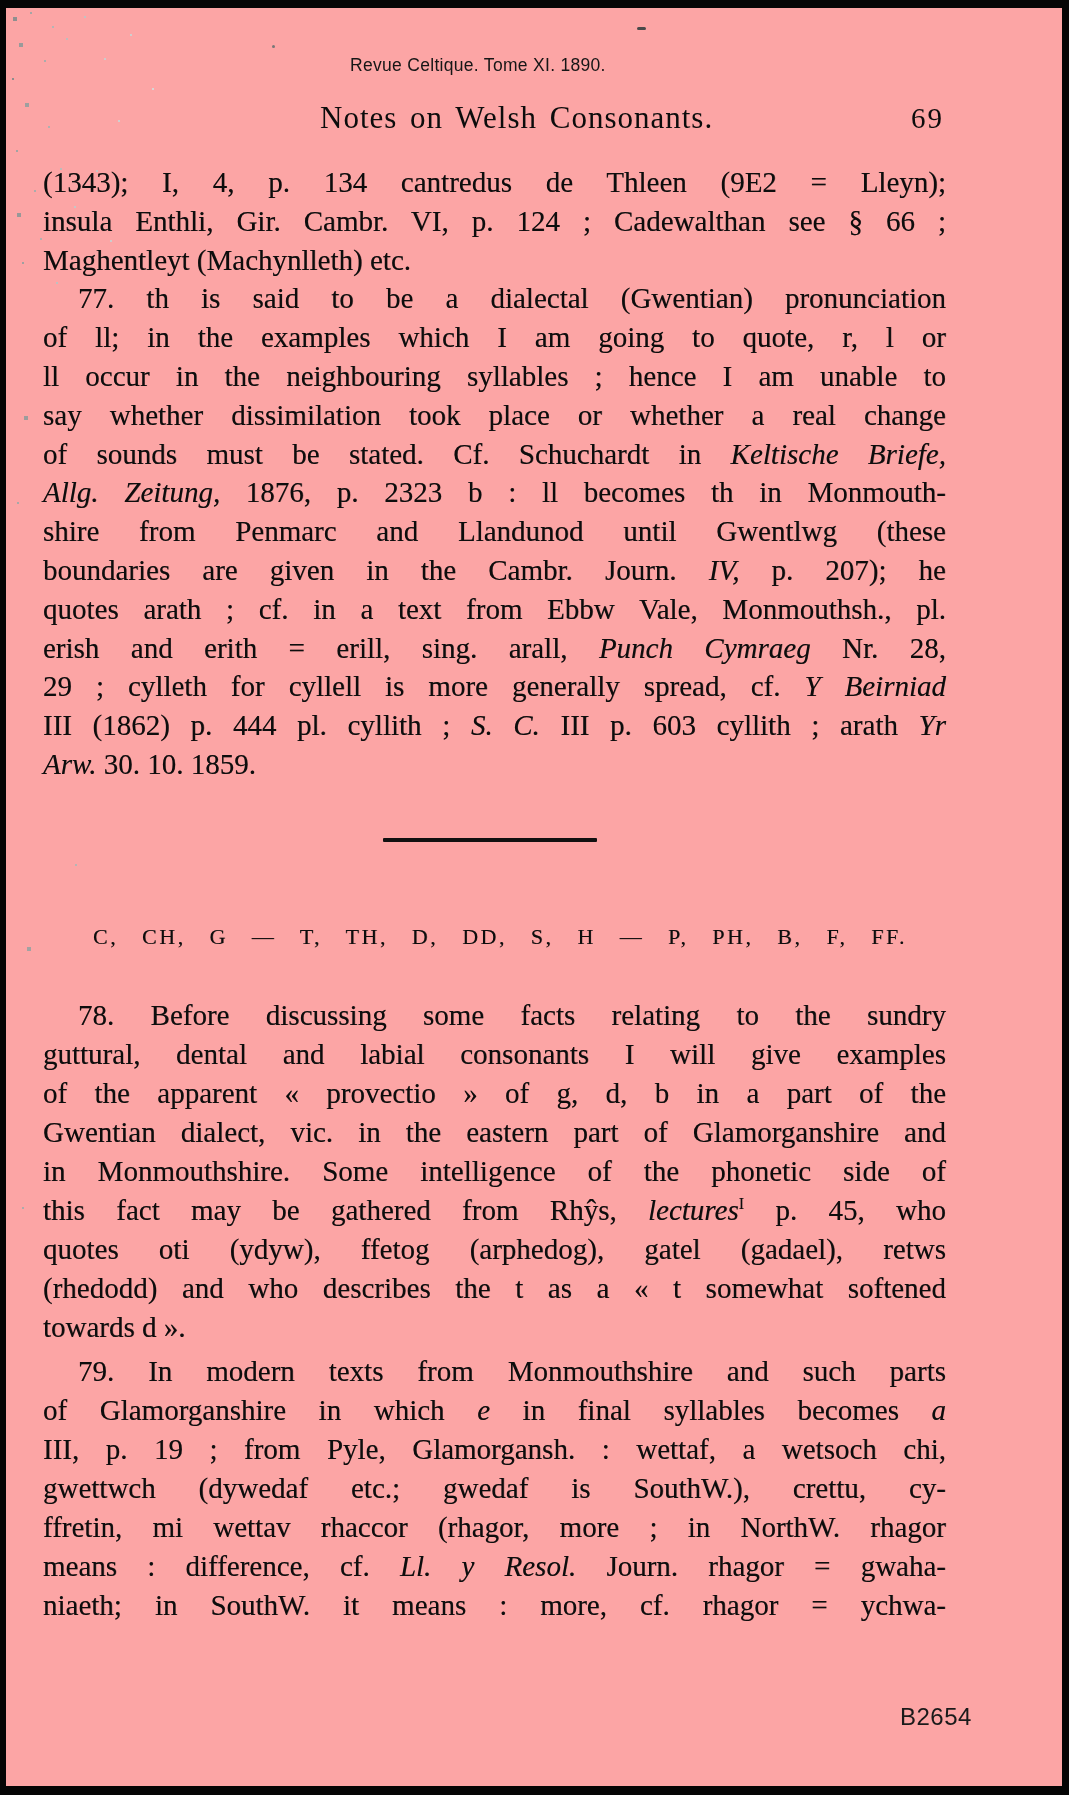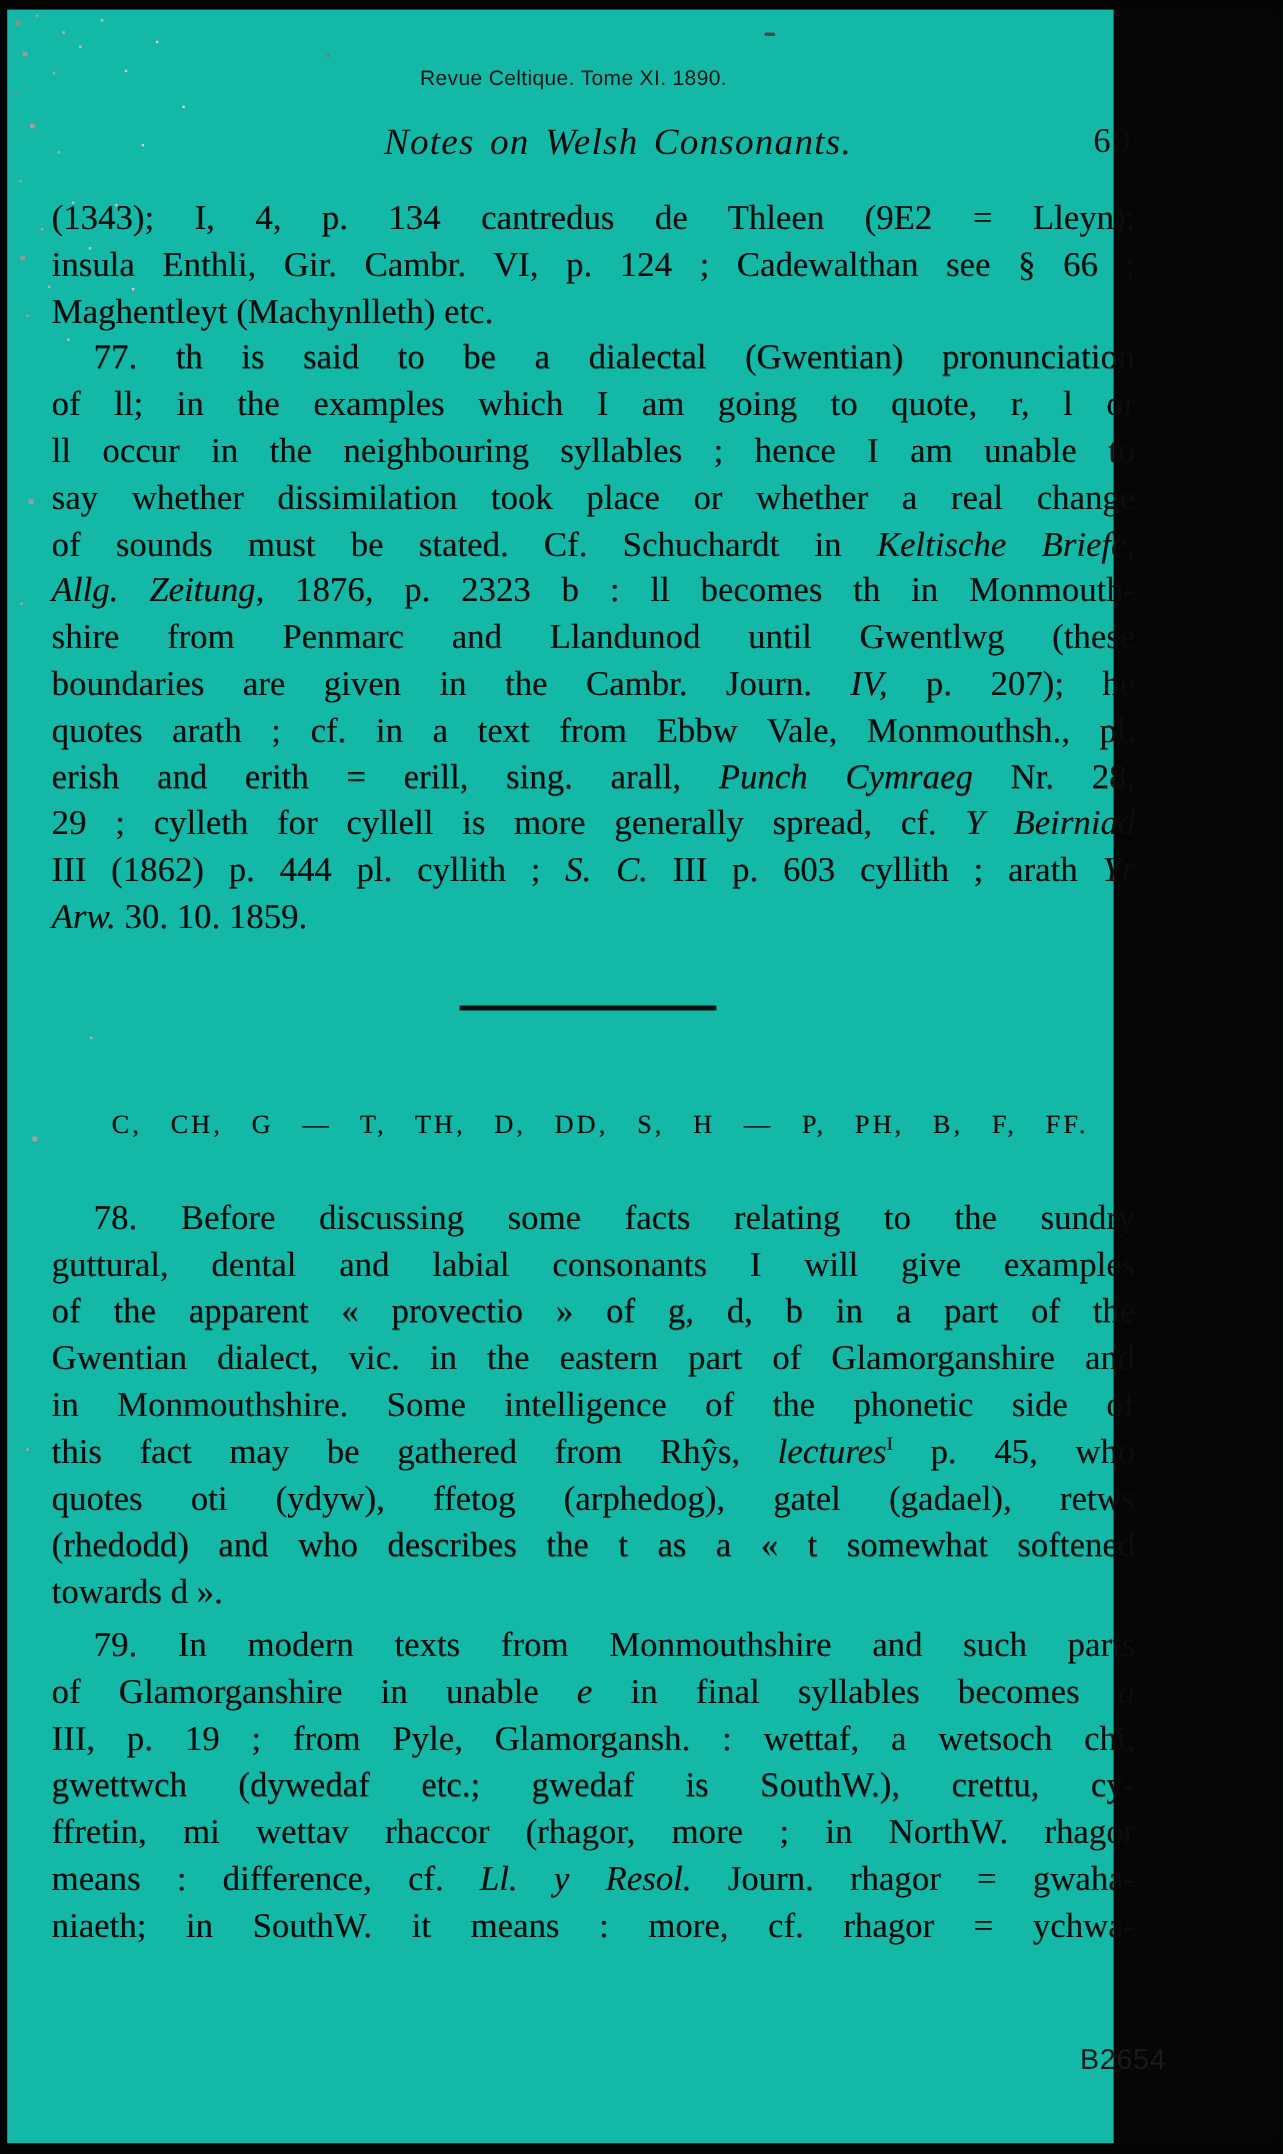--- a/index.html
+++ b/index.html
@@ -9,8 +9,8 @@
     font-family:"Liberation Serif", serif;
   }
   .page{
-    position:absolute;left:0;top:0;width:928px;height:1795px;
-    background:#14b8a6;color:#0e0e0e;
+    position:absolute;left:0;top:0;width:1069px;height:1795px;
+    background:#fca5a5;color:#0e0e0e;
   }
   
   .b-top{position:absolute;left:0;top:0;width:1069px;height:8px;background:#050505;}

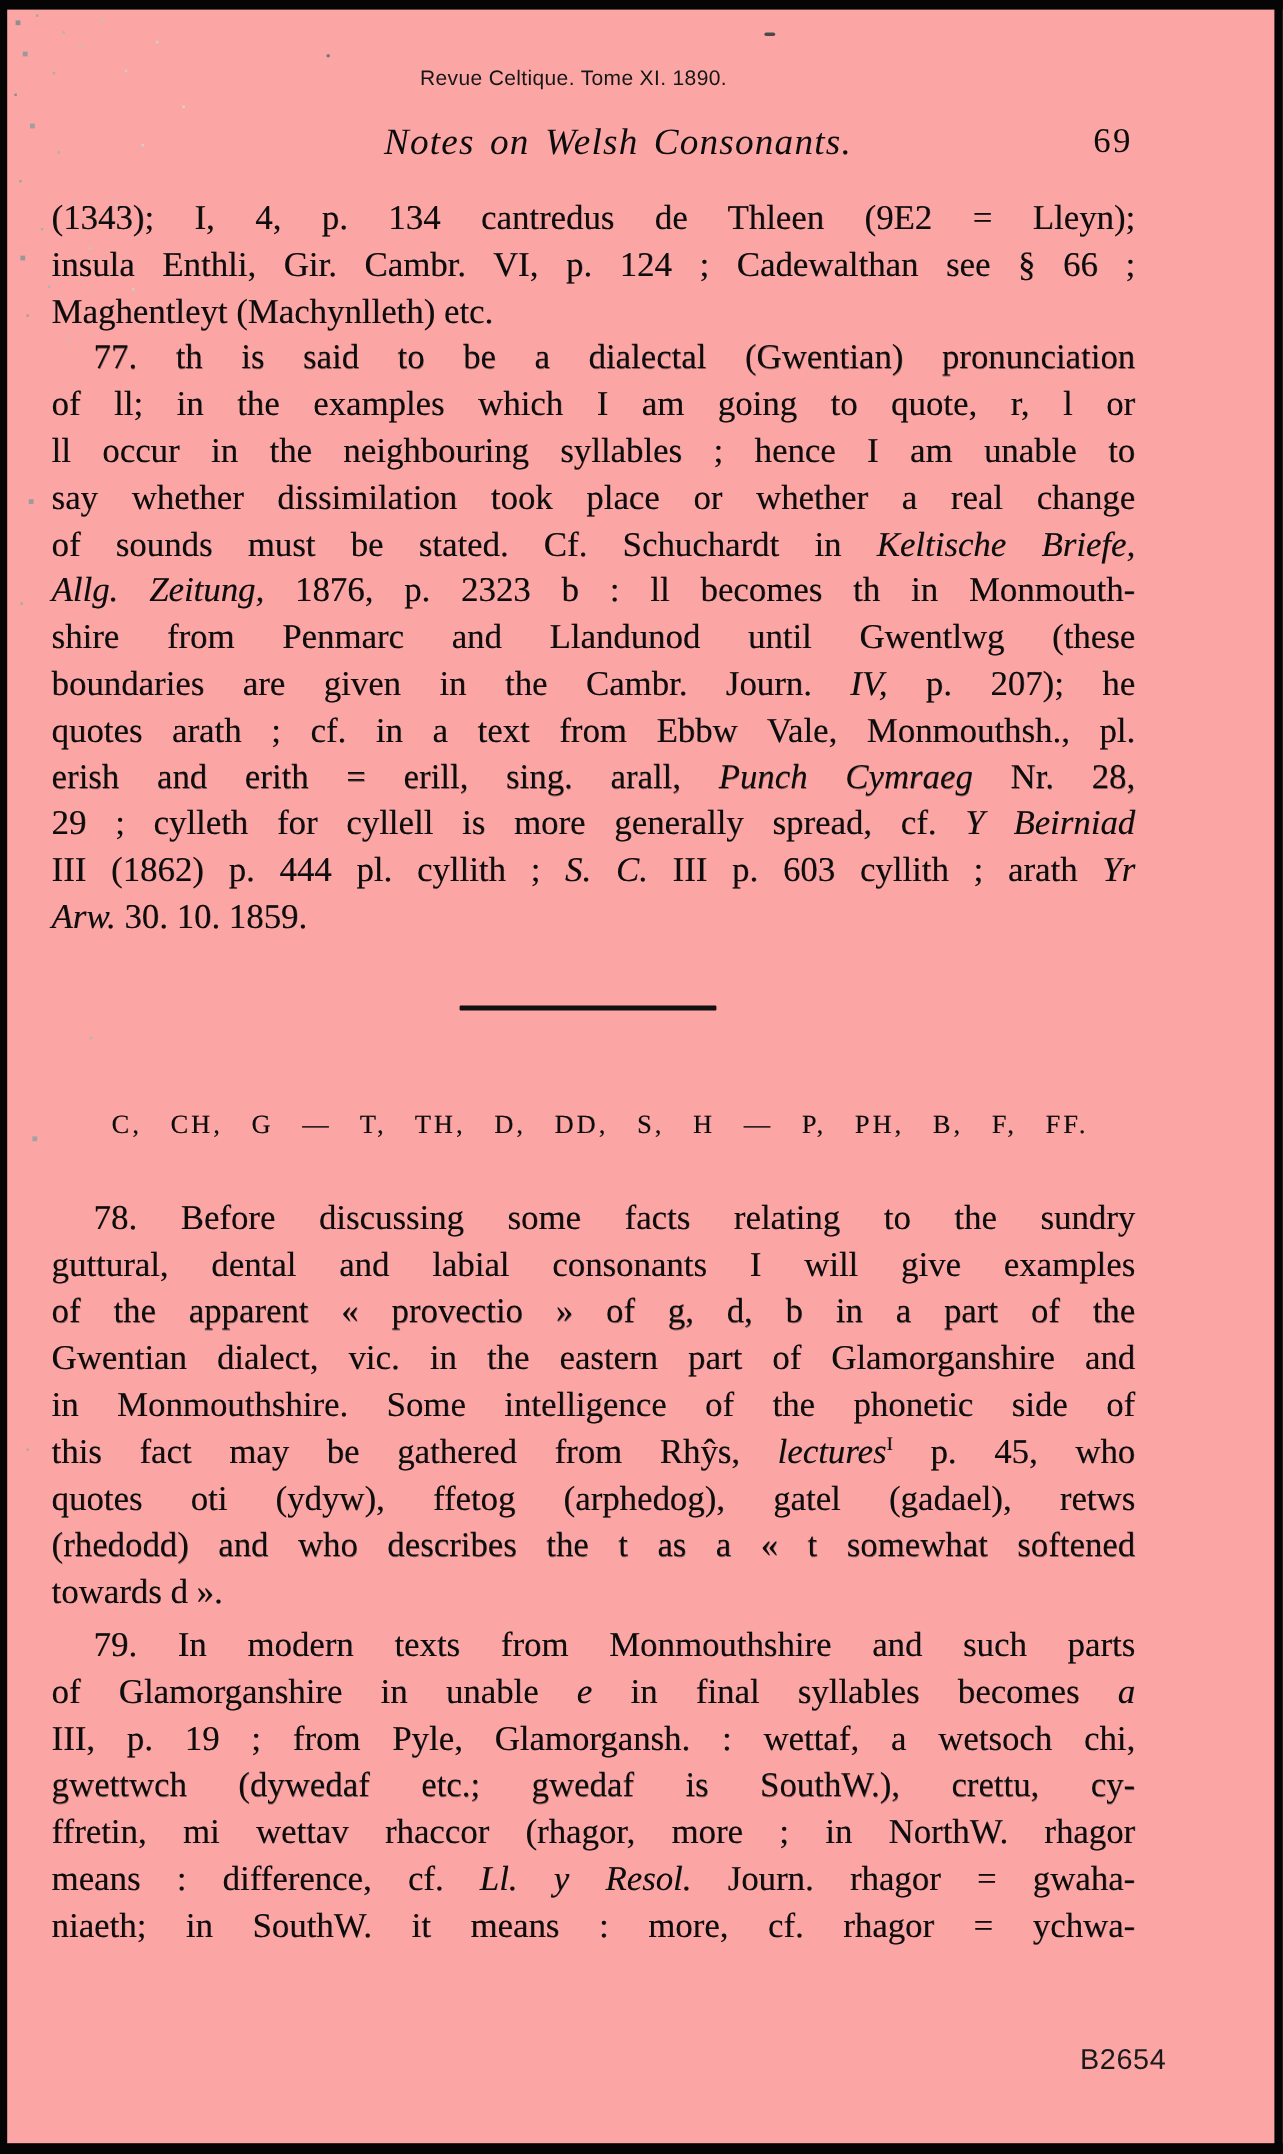--- a/index.html
+++ b/index.html
@@ -25,7 +25,7 @@
   }
   .running-title{
     position:absolute;left:320px;top:100px;
-    font-style:italic;font-size:31px;color:#0c0c0c;
+    font-size:31px;color:#0c0c0c;
     letter-spacing:1px;word-spacing:4px;
   }
   .page-number{

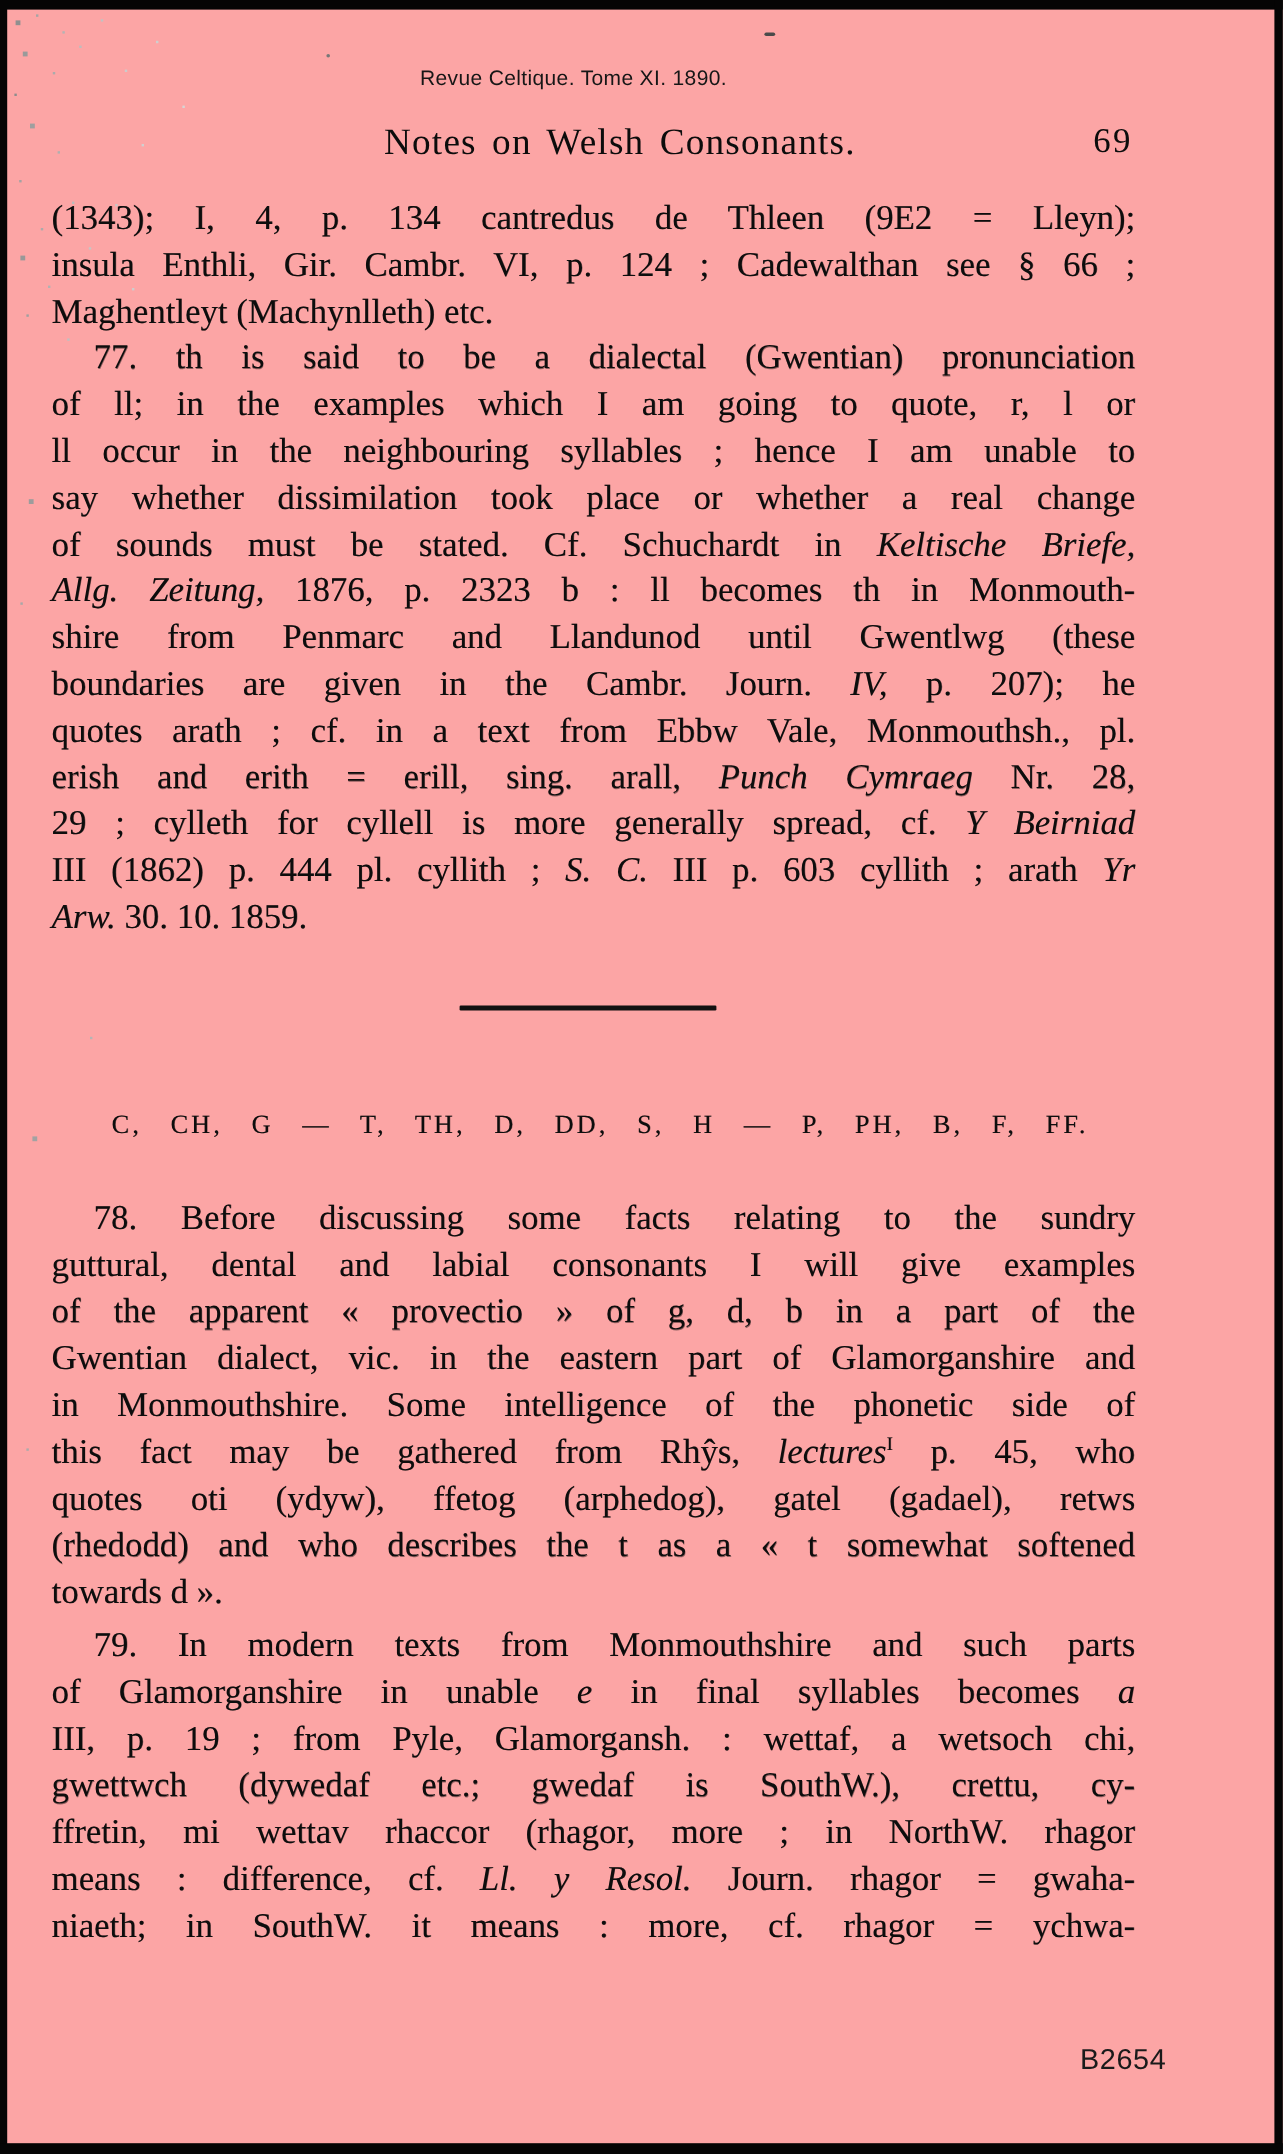--- a/index.html
+++ b/index.html
@@ -135,7 +135,7 @@
       </div>
       <div style="margin-top: 5px;">
         <div class="line just ind"><span>79. In modern texts from Monmouthshire and such parts</span></div>
-        <div class="line just"><span>of Glamorganshire in unable </span><span class="i">e</span><span> in final syllables becomes </span><span class="i">a</span></div>
+        <div class="line just"><span>of Glamorganshire in which </span><span class="i">e</span><span> in final syllables becomes </span><span class="i">a</span></div>
         <div class="line just"><span>III, p. 19 ; from Pyle, Glamorgansh. : wettaf, a wetsoch chi,</span></div>
         <div class="line just"><span>gwettwch (dywedaf etc.; gwedaf is SouthW.), crettu, cy-</span></div>
         <div class="line just"><span>ffretin, mi wettav rhaccor (rhagor, more ; in NorthW. rhagor</span></div>

